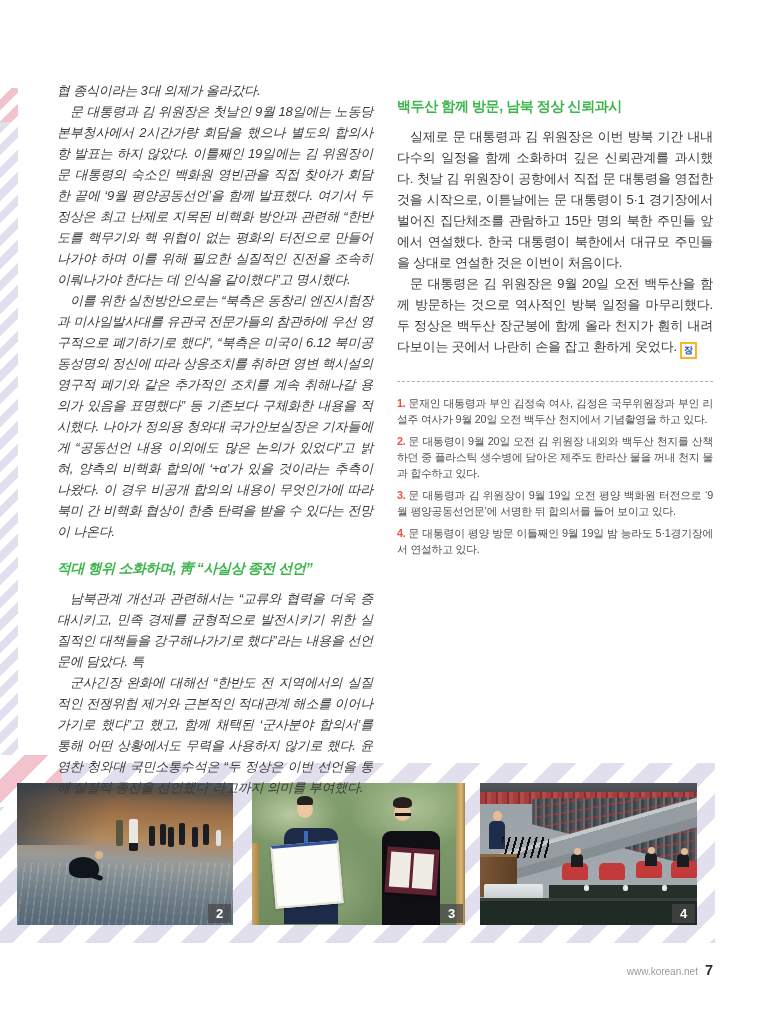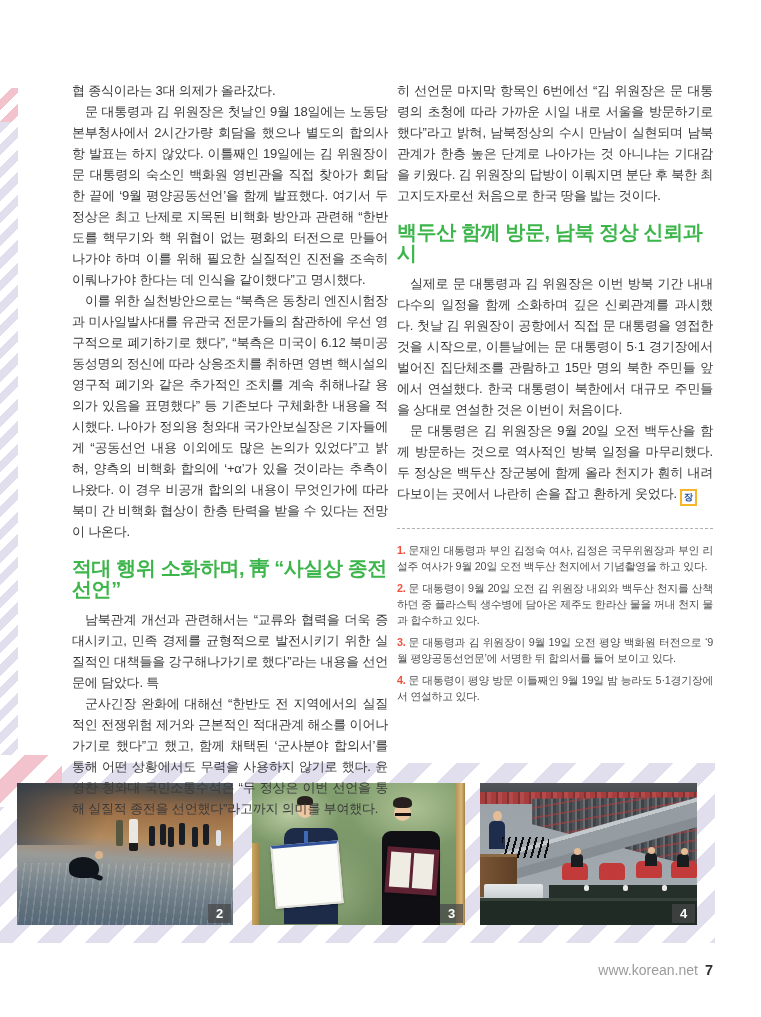--- a/index.html
+++ b/index.html
@@ -27,7 +27,7 @@
   }
   
   .col{position:absolute;top:80px;width:316px;z-index:4;}
-  .col-left{left:72px;}
+  .col-left{left:57px;font-style:italic;}
   .col-right{left:397px;}
   p.body{
     margin:0;font-size:13px;line-height:21px;color:#3a3a3a;

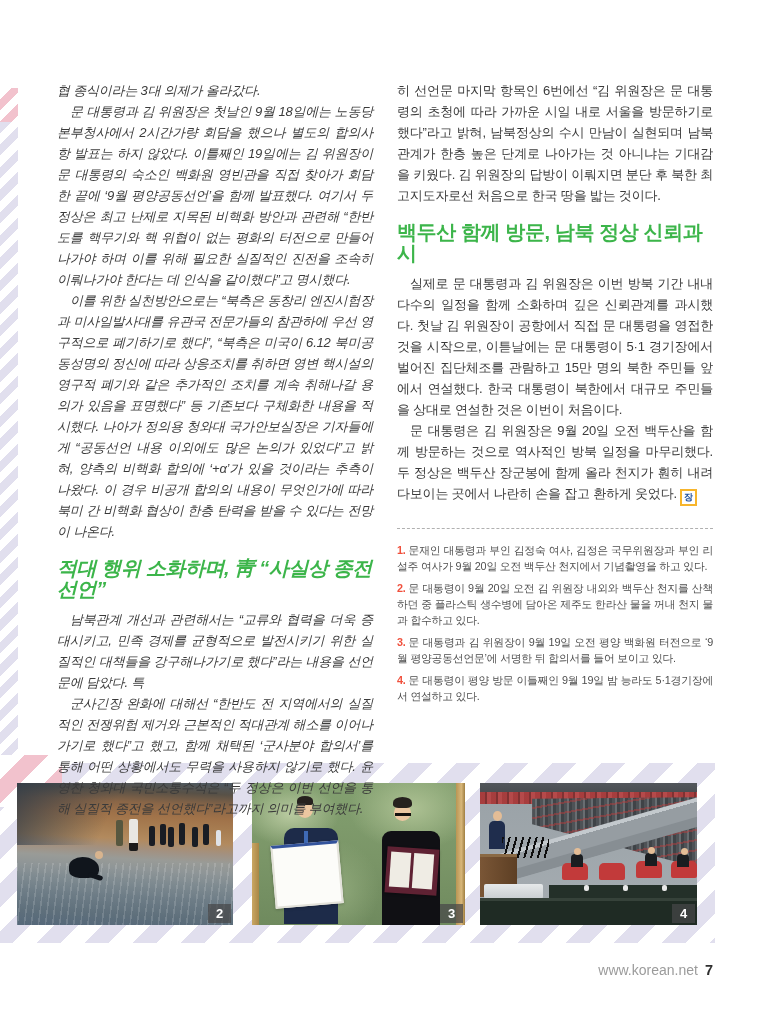--- a/index.html
+++ b/index.html
@@ -153,7 +153,6 @@
 </div>
 
 <div class="col col-right">
-  <p class="body noindent">히 선언문 마지막 항목인 6번에선 “김 위원장은 문 대통령의 초청에 따라 가까운 시일 내로 서울을 방문하기로 했다”라고 밝혀, 남북정상의 수시 만남이 실현되며 남북관계가 한층 높은 단계로 나아가는 것 아니냐는 기대감을 키웠다. 김 위원장의 답방이 이뤄지면 분단 후 북한 최고지도자로선 처음으로 한국 땅을 밟는 것이다.</p>
   <h3 class="heading">백두산 함께 방문, 남북 정상 신뢰과시</h3>
   <p class="body">실제로 문 대통령과 김 위원장은 이번 방북 기간 내내 다수의 일정을 함께 소화하며 깊은 신뢰관계를 과시했다. 첫날 김 위원장이 공항에서 직접 문 대통령을 영접한 것을 시작으로, 이튿날에는 문 대통령이 5·1 경기장에서 벌어진 집단체조를 관람하고 15만 명의 북한 주민들 앞에서 연설했다. 한국 대통령이 북한에서 대규모 주민들을 상대로 연설한 것은 이번이 처음이다.</p>
   <p class="body"><span>문 대통령은 김 위원장은 9월 20일 오전 백두산을 함께 방문하는 것으로 역사적인 방북 일정을 마무리했다. 두 정상은 백두산 장군봉에 함께 올라 천지가 훤히 내려다보이는 곳에서 나란히 손을 잡고 환하게 웃었다.</span><span class="endmark">장</span></p>

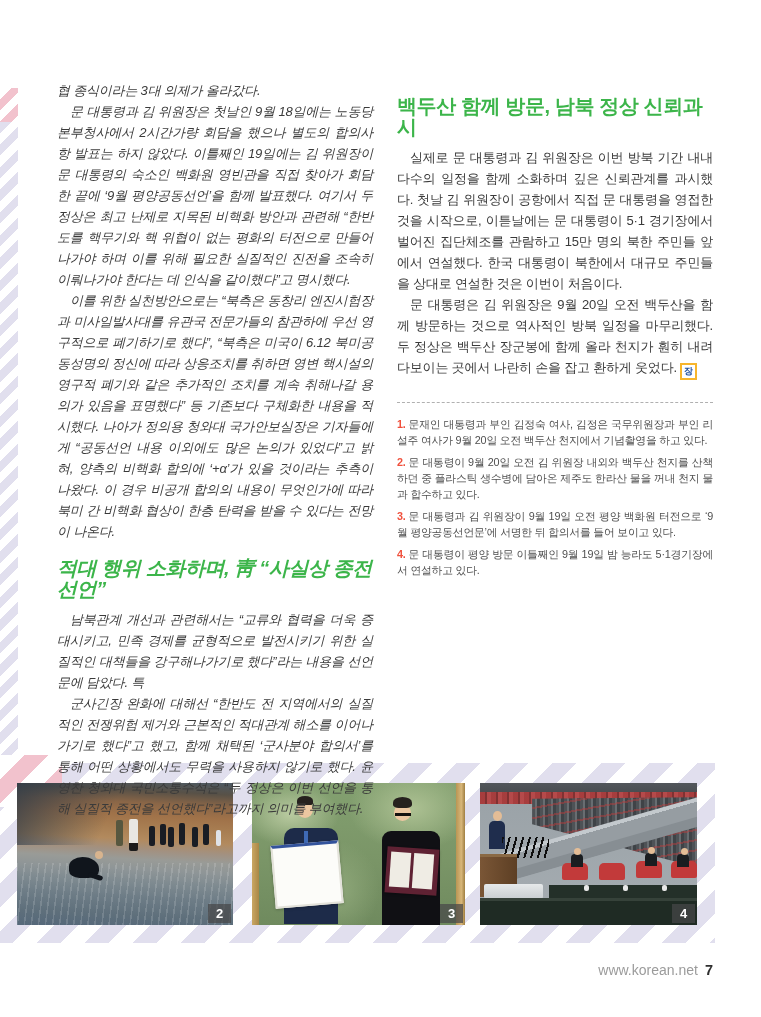--- a/index.html
+++ b/index.html
@@ -35,7 +35,7 @@
   }
   p.body.noindent{text-indent:0;}
   h3.heading{
-    margin:16px 0 9px;font-size:20px;font-weight:bold;color:#3cb54a;
+    margin:16px 0 9px;font-size:14px;font-weight:bold;color:#3cb54a;
     letter-spacing:-0.4px;line-height:21px;
   }
   .endmark{

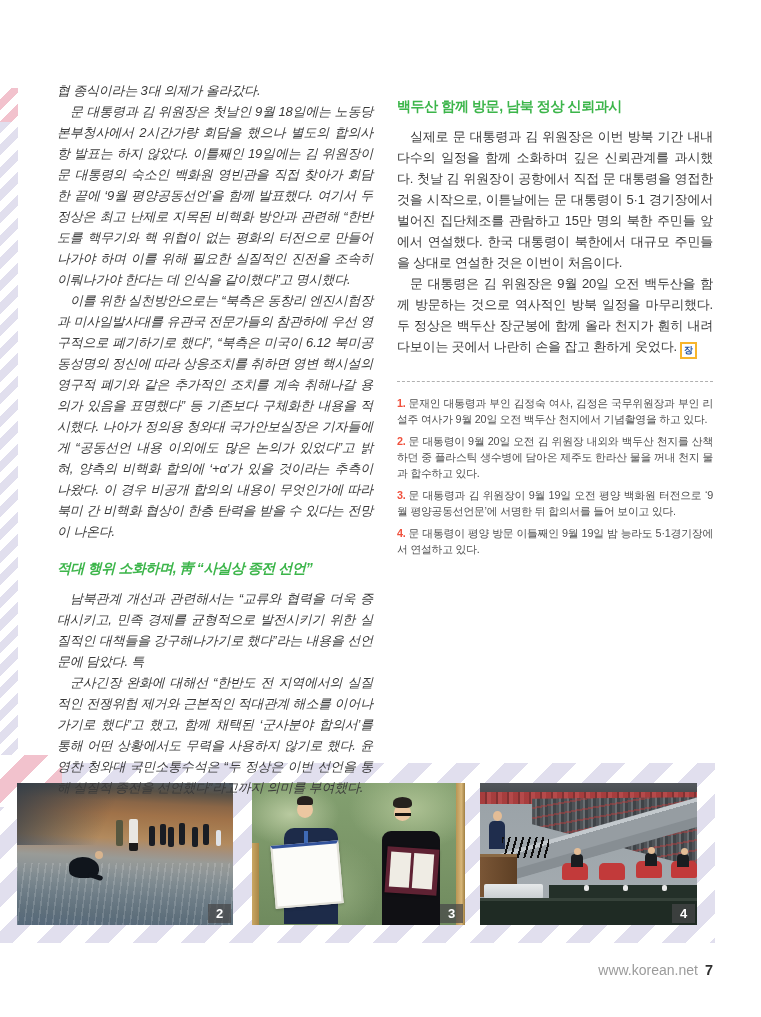--- a/index.html
+++ b/index.html
@@ -132,7 +132,7 @@
   .p4-pot{background:#e8e8e8;width:5px;height:6px;border-radius:2px;}
   
   .footer{position:absolute;top:961px;right:48px;z-index:5;white-space:nowrap;}
-  .footer .site{color:#9b9b9b;font-size:14px;}
+  .footer .site{color:#9b9b9b;font-size:10px;}
   .footer .pageno{color:#2f2f2f;font-size:14.5px;font-weight:bold;margin-left:7px;}
 </style>
 </head>

